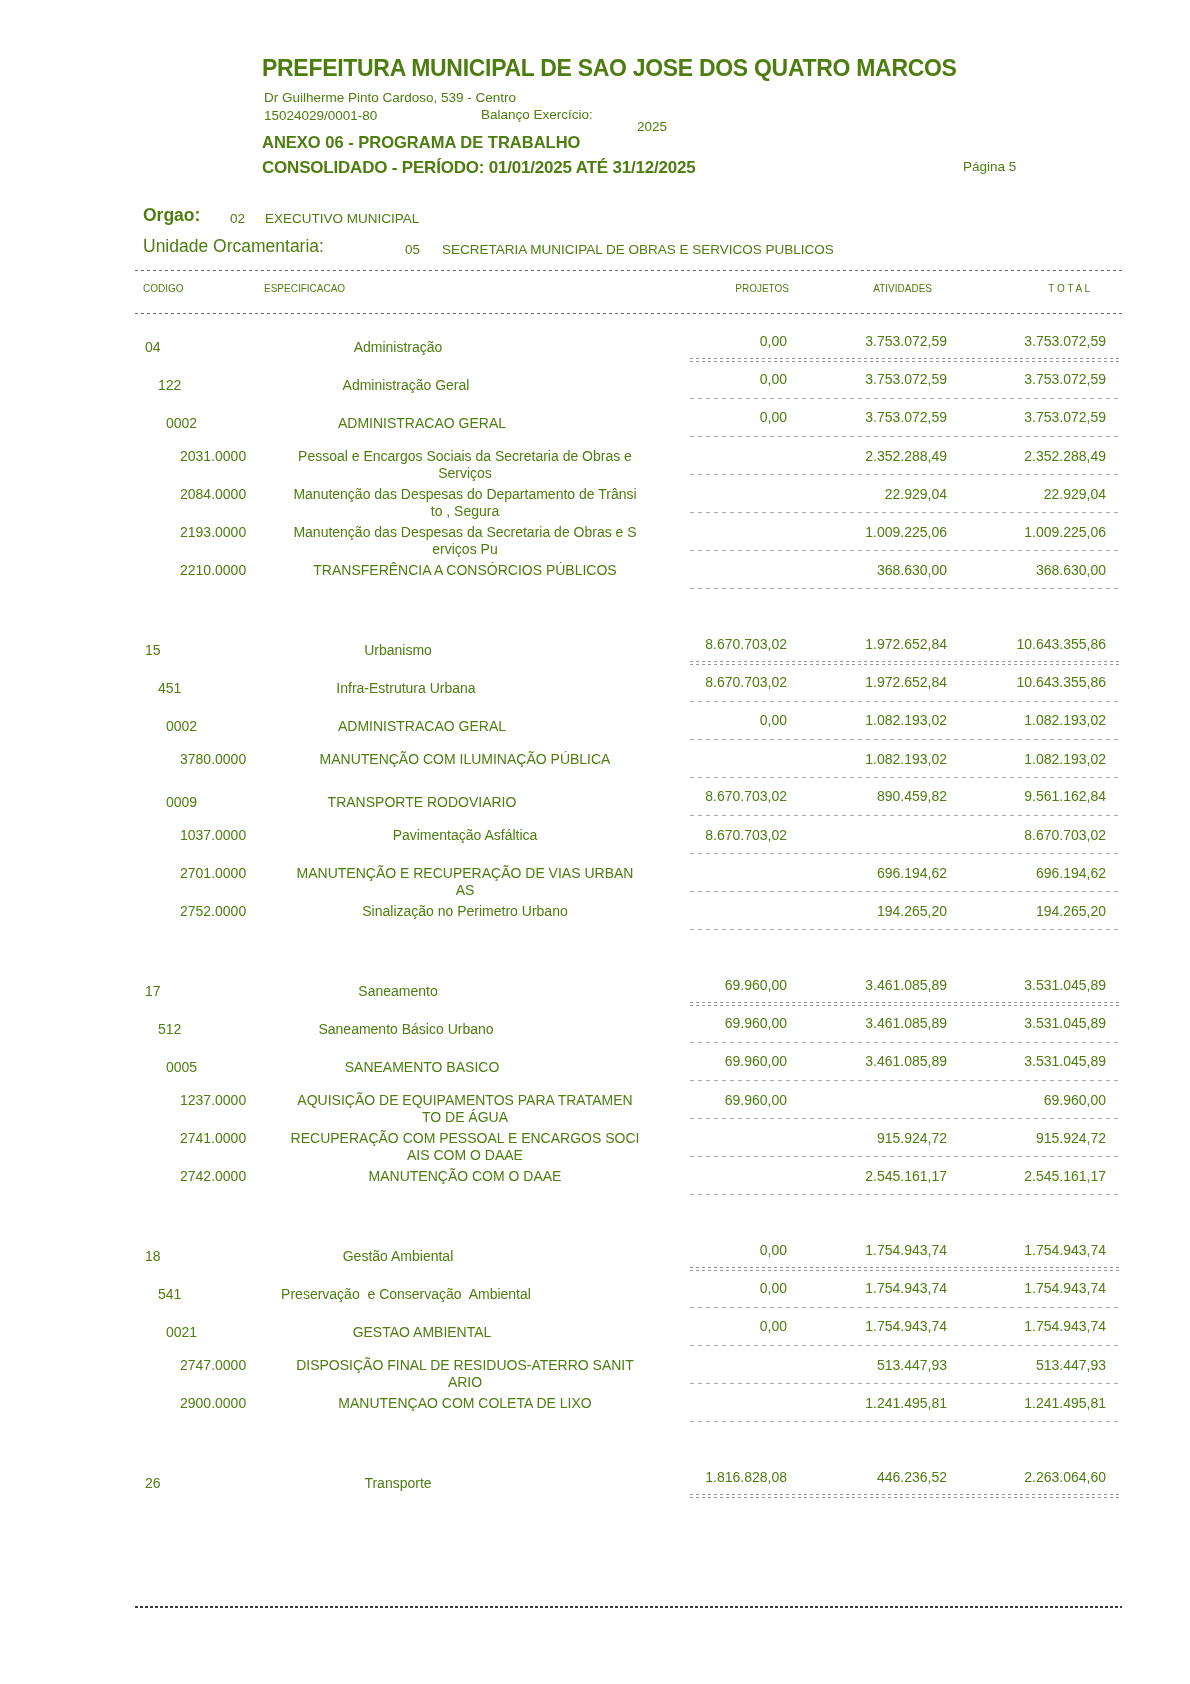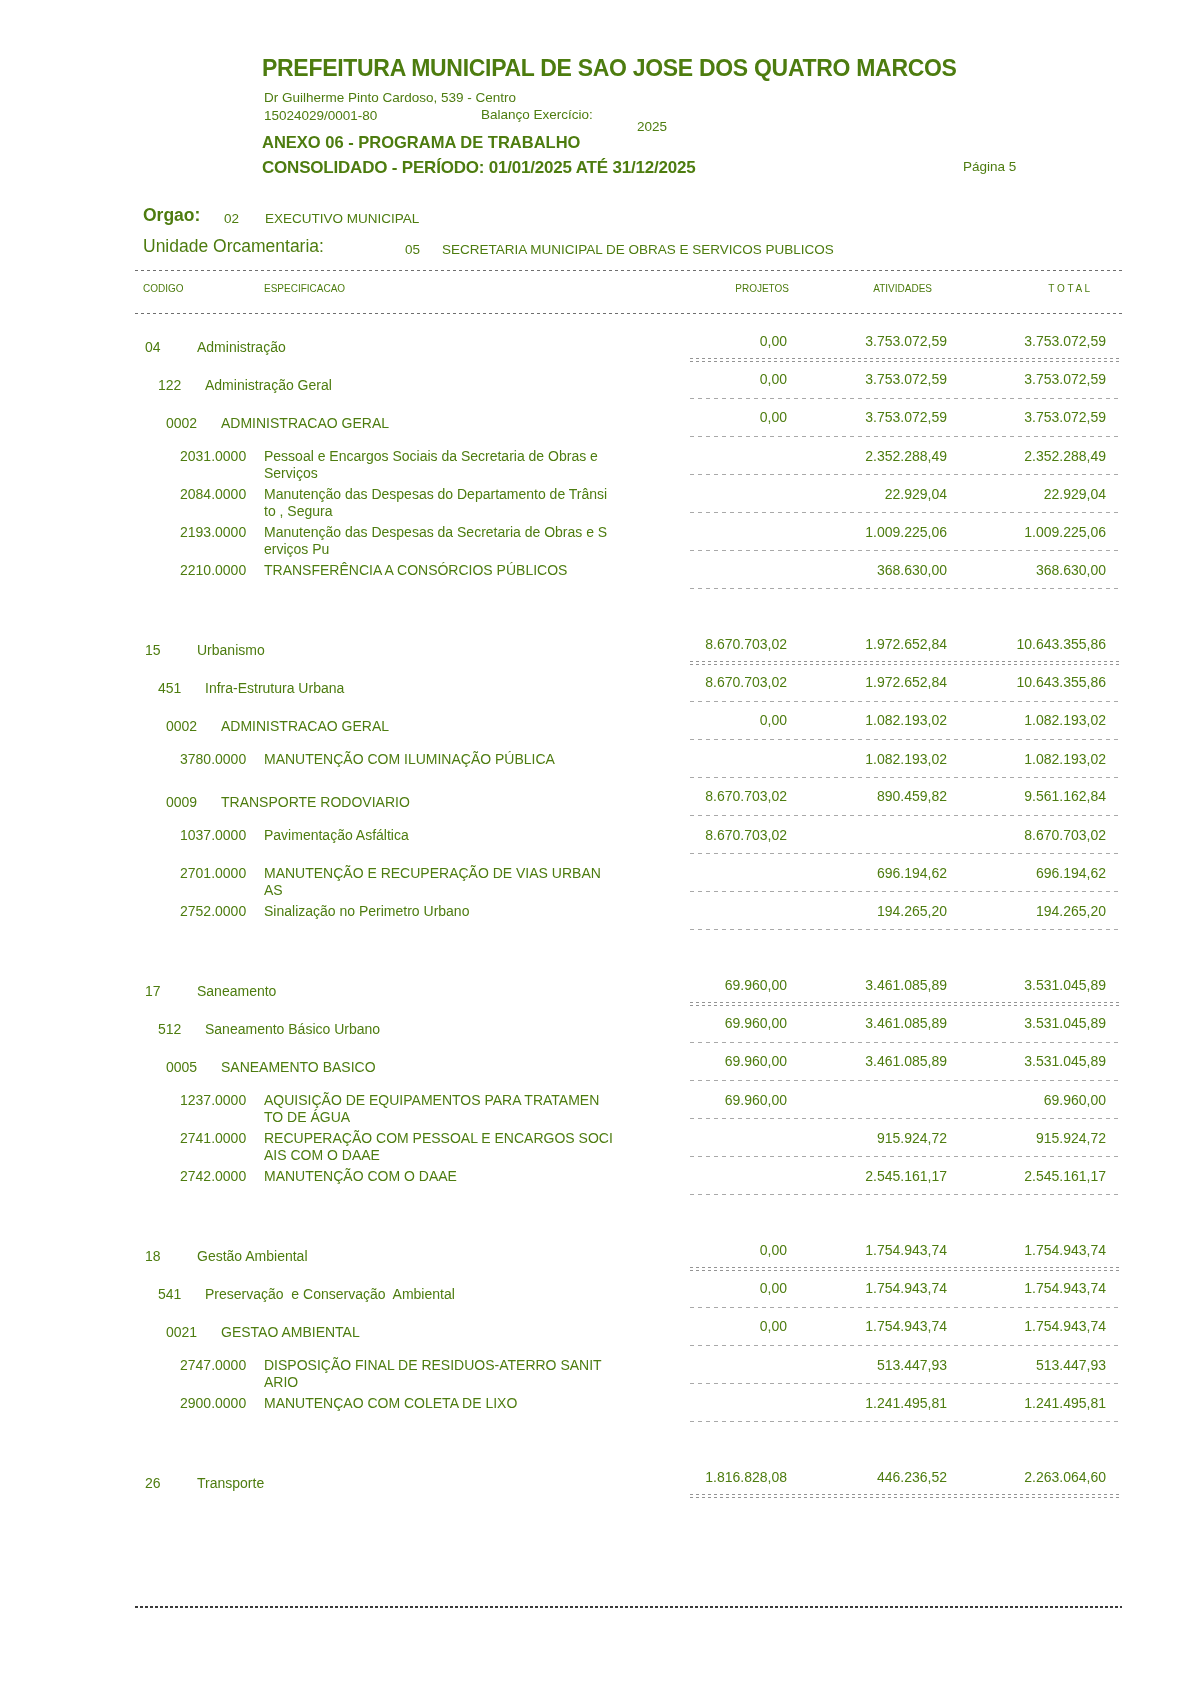--- a/index.html
+++ b/index.html
@@ -24,7 +24,7 @@
   .consol{left:262px;top:158px;font-size:17px;font-weight:bold;letter-spacing:-0.2px;}
   .pagina{left:963px;top:159px;font-size:13.5px;}
   .orgao-label{left:143px;top:205px;font-size:17.5px;font-weight:bold;}
-  .orgao-code{left:224px;top:211px;font-size:13.5px;}
+  .orgao-code{left:230px;top:211px;font-size:13.5px;}
   .orgao-name{left:265px;top:211px;font-size:13.5px;}
   .uni-label{left:143px;top:236px;font-size:17.5px;font-weight:normal;}
   .uni-code{left:405px;top:242px;font-size:13.5px;}

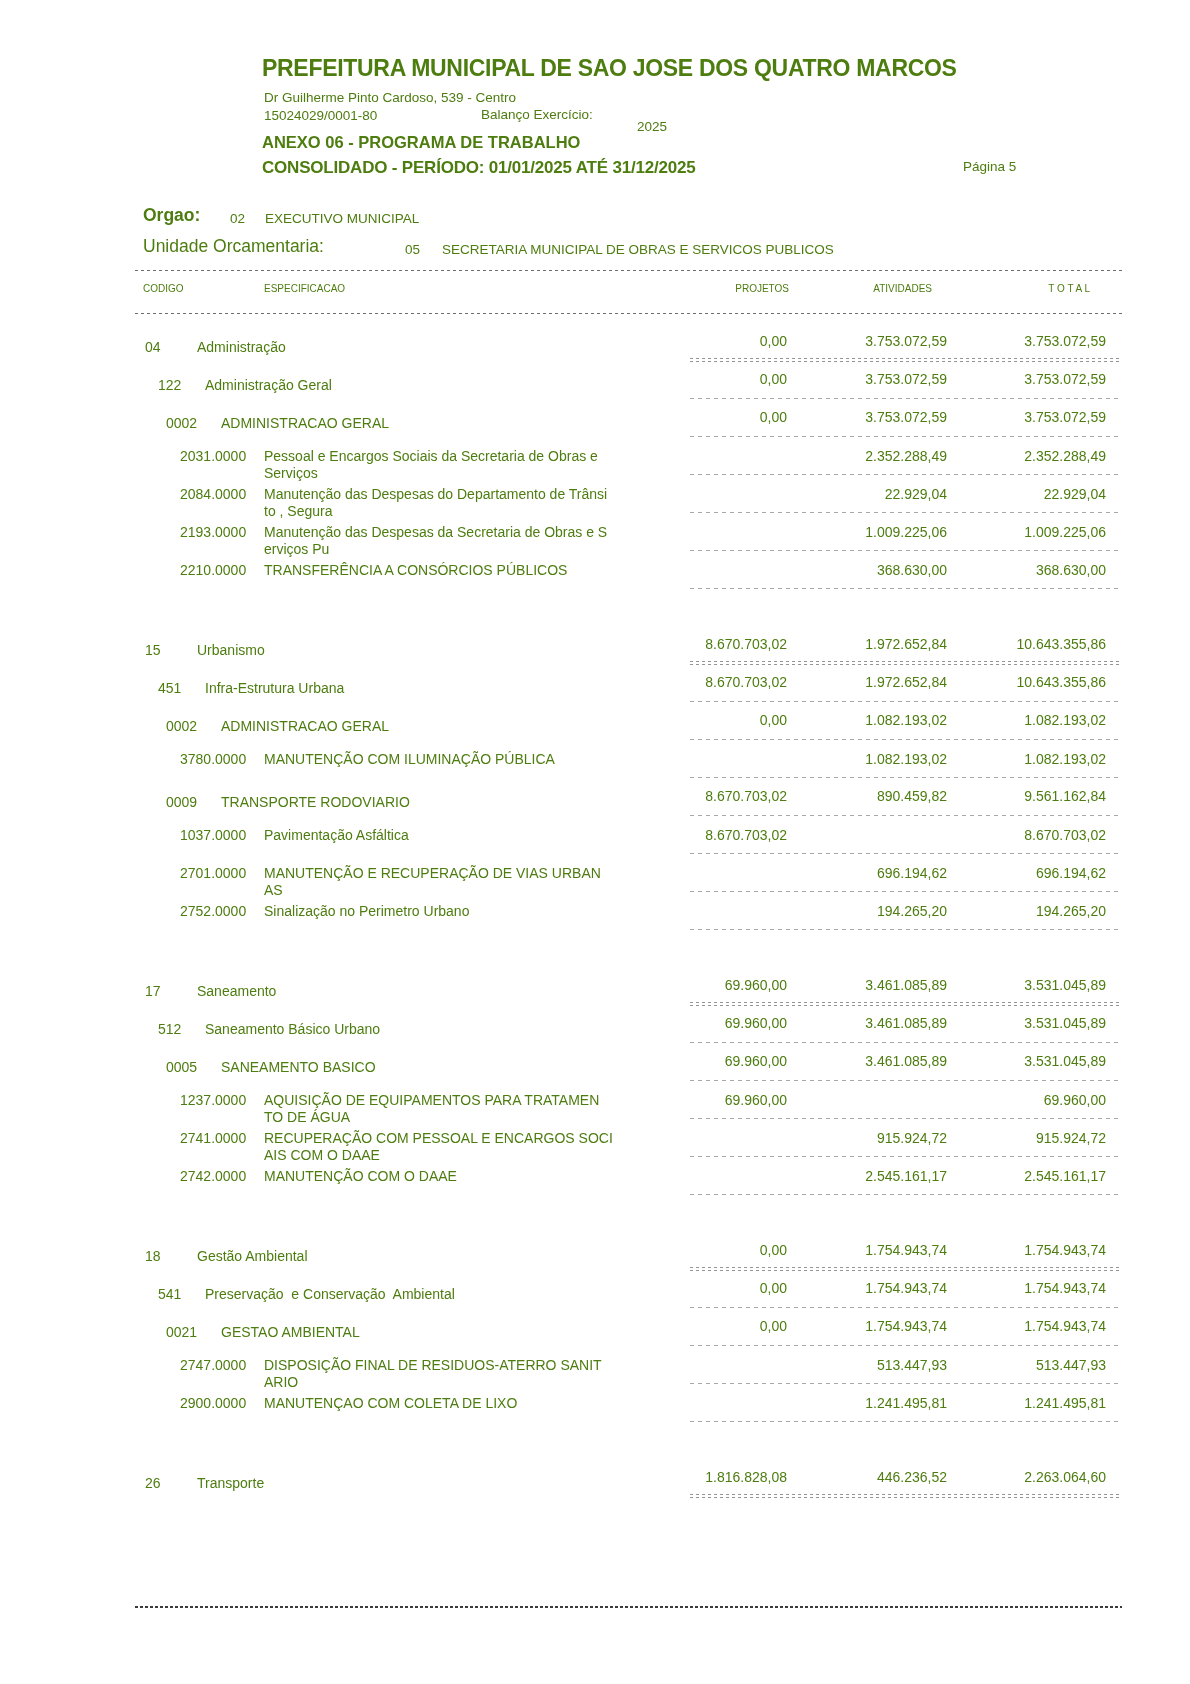--- a/index.html
+++ b/index.html
@@ -52,7 +52,7 @@
   .row{position:relative;height:38px;}
   .row.gap{margin-top:37px;}
   .row .code{position:absolute;top:6px;}
-  .row .spec{position:absolute;top:6px;width:402px;line-height:17px;white-space:pre-wrap;}
+  .row .spec{position:absolute;top:6px;width:402px;line-height:17px;white-space:pre-wrap;text-align:center;}
   .row .num{position:absolute;top:6px;text-align:right;white-space:nowrap;}
   .row.l1 .code,.row.l1 .spec,.row.l2 .code,.row.l2 .spec,.row.l3 .code,.row.l3 .spec{top:11px;}
   .row.l1 .num,.row.l2 .num,.row.l3 .num{top:5px;}

